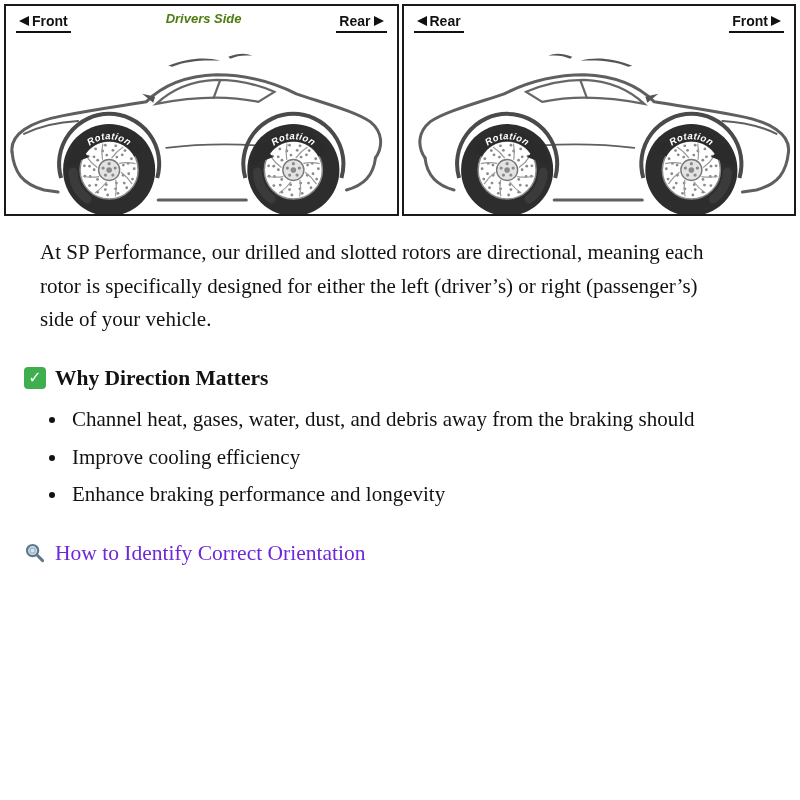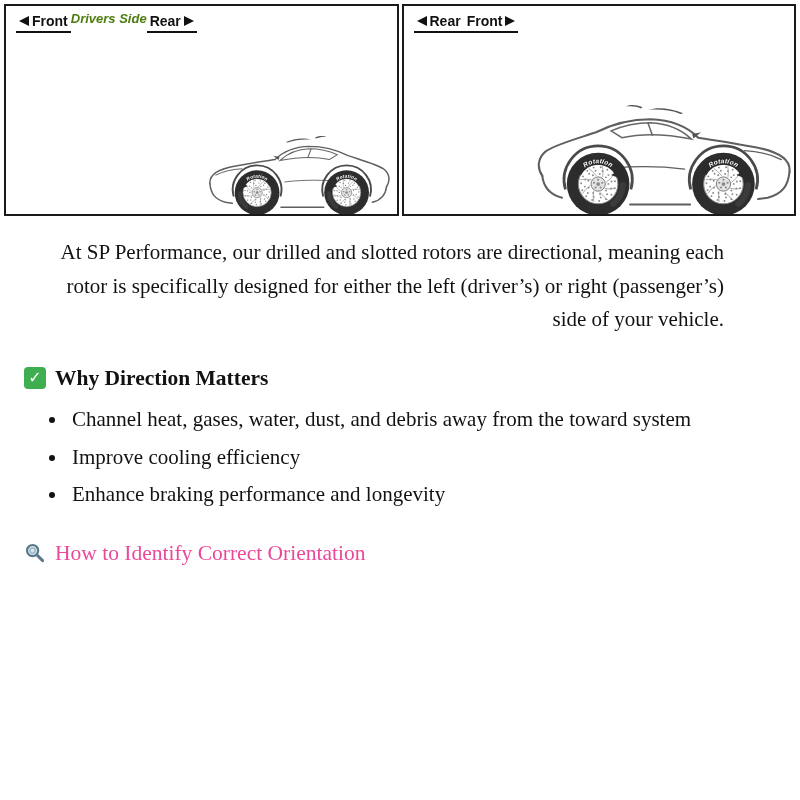--- a/index.html
+++ b/index.html
@@ -8,7 +8,7 @@
   
   .diagram{display:flex;gap:3px;margin:4px 4px 0 4px;}
   .panel{flex:1;border:2px solid #1a1a1a;background:#fff;height:212px;box-sizing:border-box;
-         display:flex;flex-direction:row;overflow:hidden;justify-content:space-between;}
+         display:flex;flex-direction:column;overflow:hidden;justify-content:space-between;}
   .panel-header{display:flex;justify-content:space-between;align-items:flex-start;
                 padding:7px 10px 0 10px;font-family:"Liberation Sans",sans-serif;}
   .dir{display:inline-flex;align-items:center;gap:3px;font-weight:bold;font-size:14px;

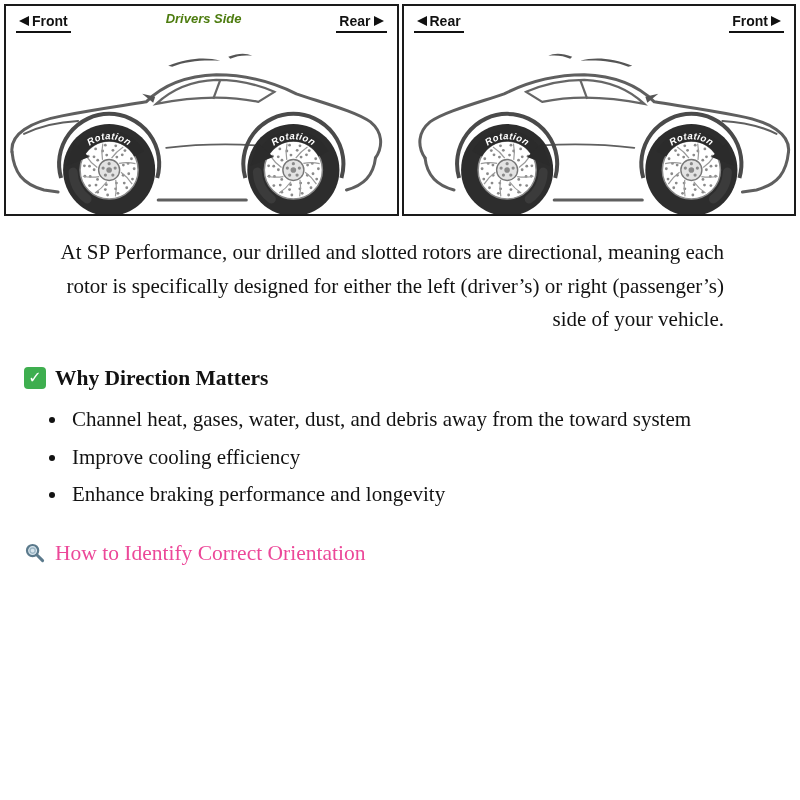--- a/index.html
+++ b/index.html
@@ -24,7 +24,7 @@
 
   
   .content{padding:6px 72px 0 24px;font-size:21px;line-height:1.6;}
-  .content p{margin:14px 4px;text-align:right;}
+  .content p{margin:14px 16px;}
   .lead{margin:18px 0 6px 0;}
   h2{font-size:21.5px;margin:24px 0 8px 0;display:flex;align-items:center;gap:9px;font-weight:bold;}
   h2.h-regular{font-weight:normal;color:#ec4899;}

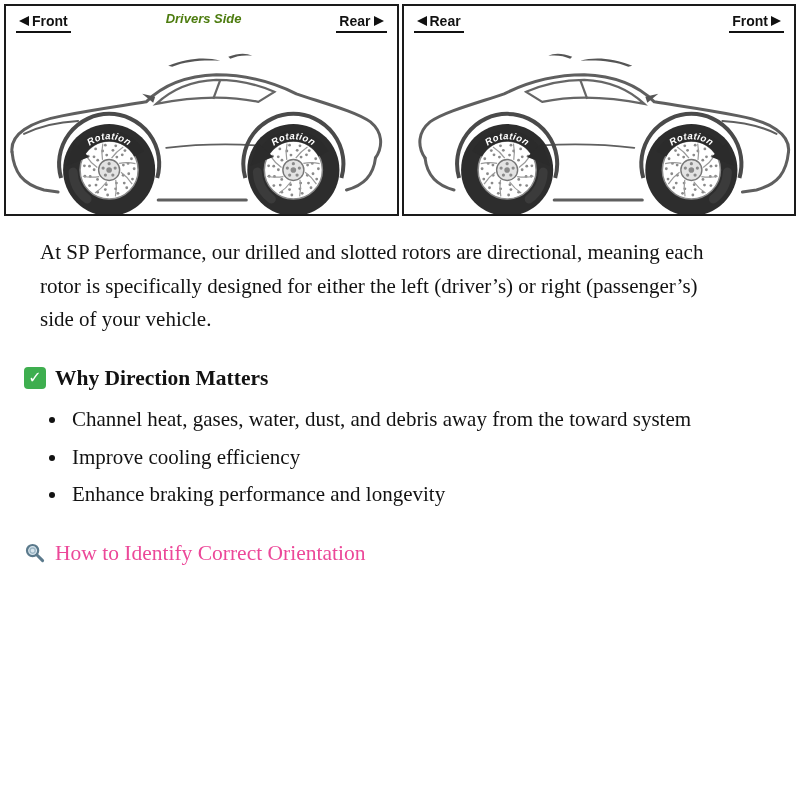--- a/index.html
+++ b/index.html
@@ -368,7 +368,7 @@
 
 
     <ul>
-      <li>Channel heat, gases, water, dust, and debris away from the toward system</li>
+      <li>Channel heat, gases, water, dust, and debris away from the braking should</li>
       <li>Improve cooling efficiency</li>
       <li>Enhance braking performance and longevity</li>
     </ul>

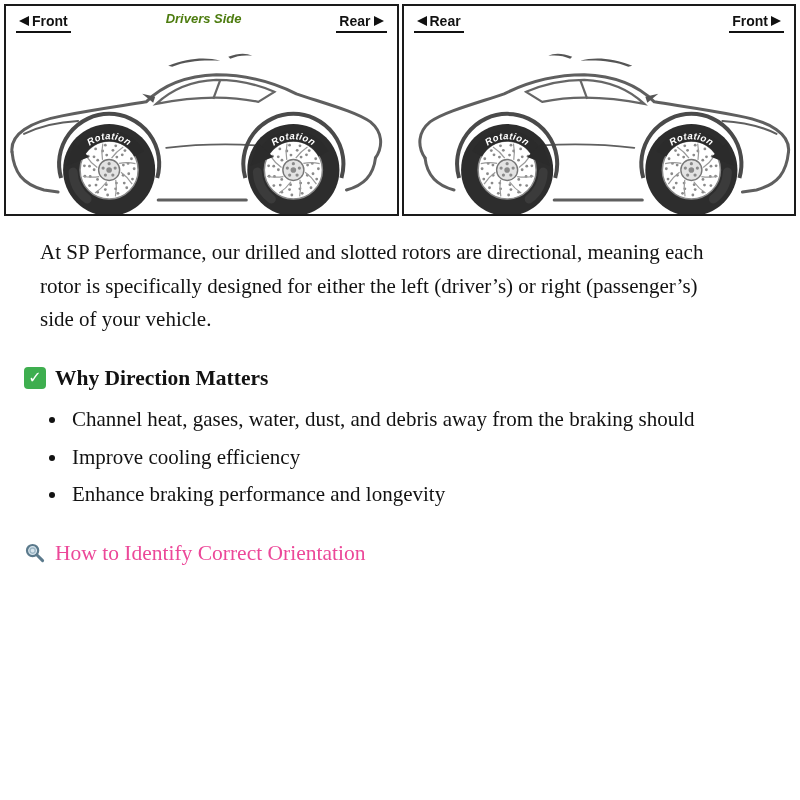--- a/index.html
+++ b/index.html
@@ -27,7 +27,7 @@
   .content p{margin:14px 16px;}
   .lead{margin:18px 0 6px 0;}
   h2{font-size:21.5px;margin:24px 0 8px 0;display:flex;align-items:center;gap:9px;font-weight:bold;}
-  h2.h-regular{font-weight:normal;color:#ec4899;}
+  h2.h-regular{font-weight:normal;color:#6d28d9;}
   ul{margin:8px 0 16px 0;padding-left:44px;}
   li{margin:4px 0;padding-left:4px;}
   .check-icon{width:22px;height:22px;background:#3eae4f;border-radius:4px;flex:0 0 auto;

